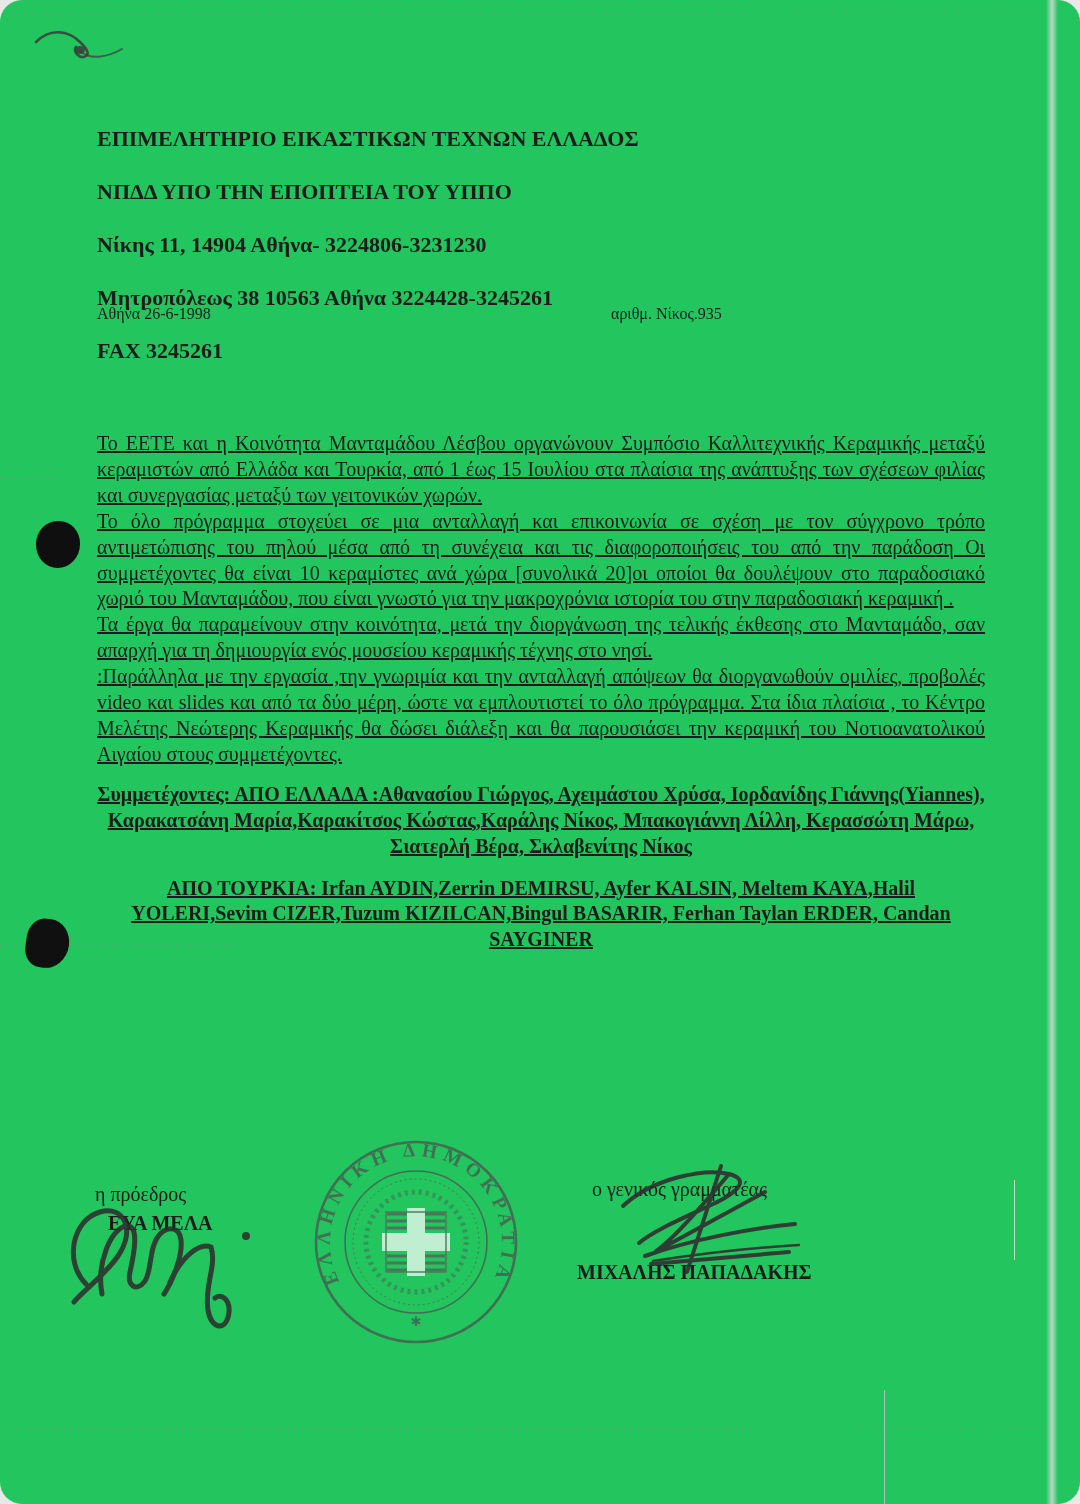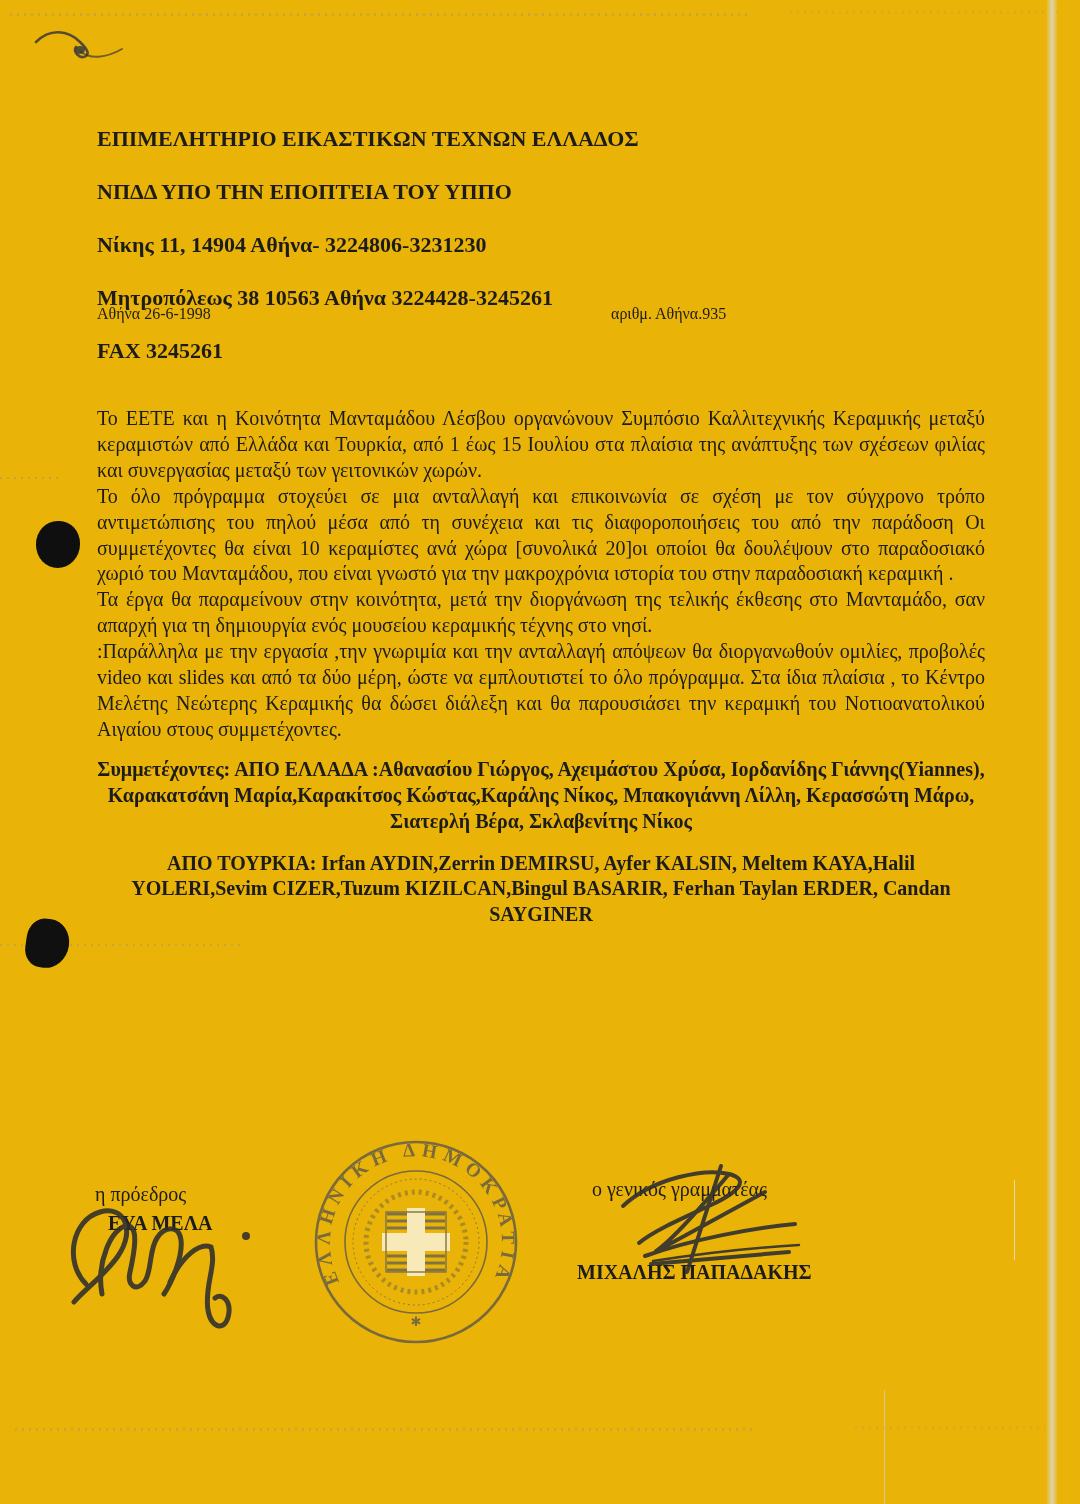--- a/index.html
+++ b/index.html
@@ -4,8 +4,8 @@
 <style>
   html,body{margin:0;padding:0;background:#e8e8e8;}
   .page{
-    position:relative; width:1080px; height:1504px; background:#eab308;
-    font-family:"Liberation Serif", serif; color:#1c1c1c; overflow:hidden;
+    position:relative; width:1080px; height:1504px; background:#22c55e;
+    font-family:"Liberation Serif", serif; color:#1c1c1c; overflow:hidden;border-radius:22px;
   }
   .abs{position:absolute;}
   

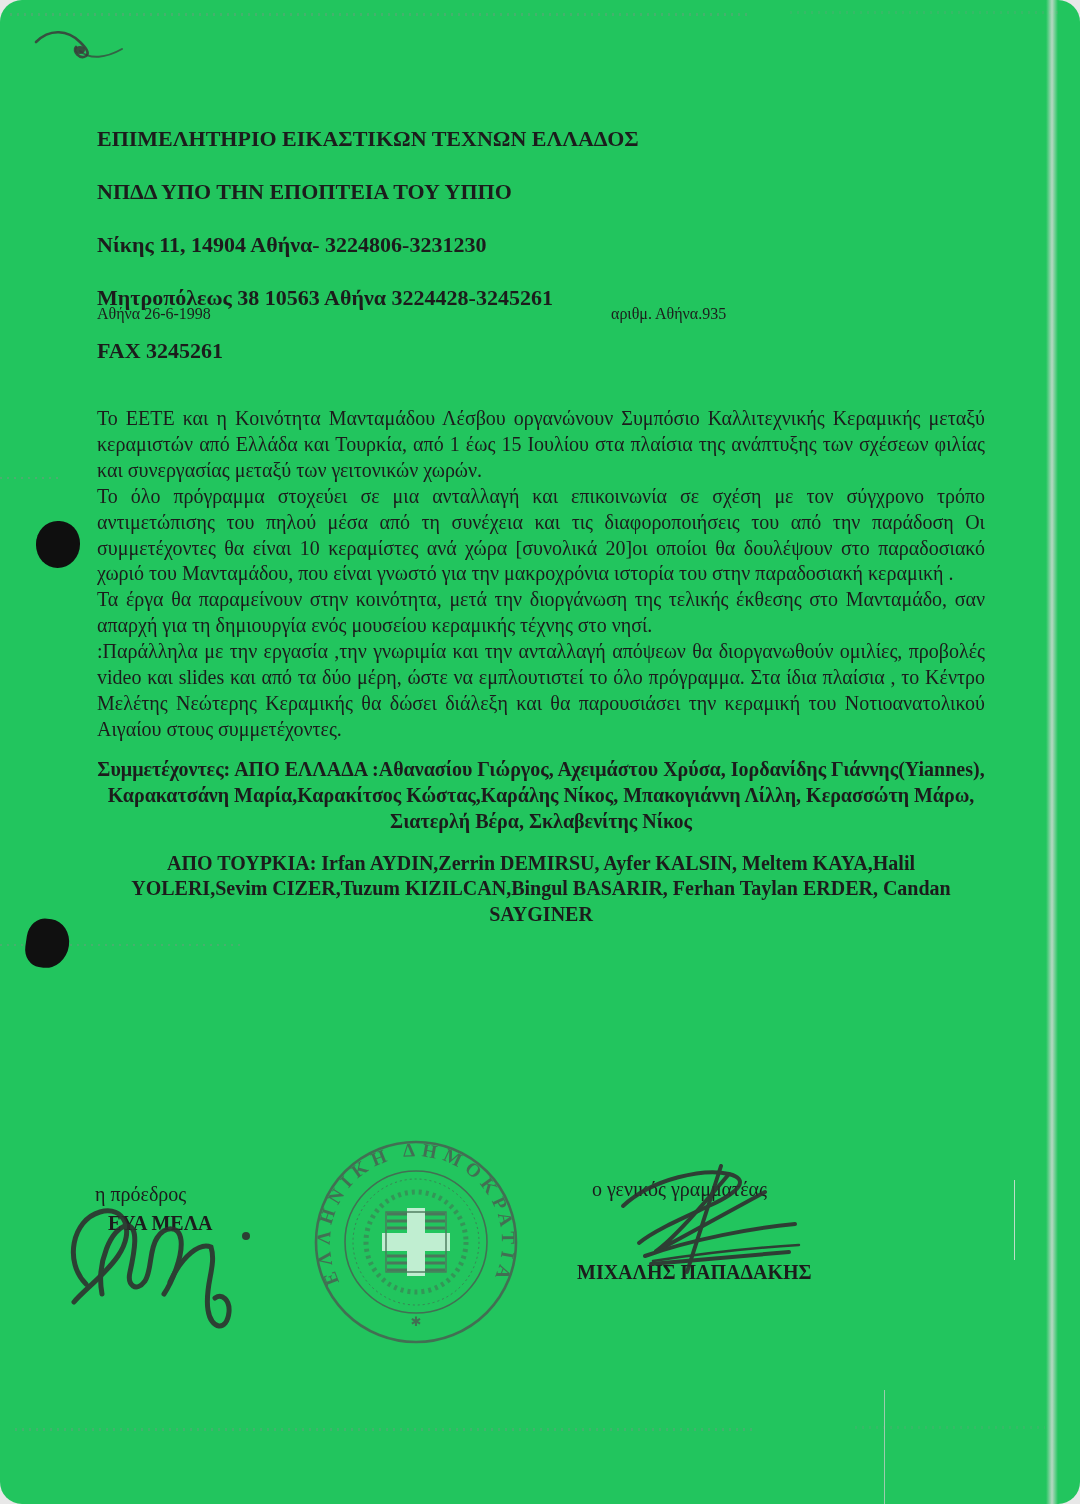--- a/index.html
+++ b/index.html
@@ -82,7 +82,7 @@
 
   <div class="abs date-row">
     <span>Αθήνα 26-6-1998</span>
-    <span class="protocol">αριθμ. Αθήνα.935</span>
+    <span class="protocol">αριθμ. Νίκος.935</span>
   </div>
 
 

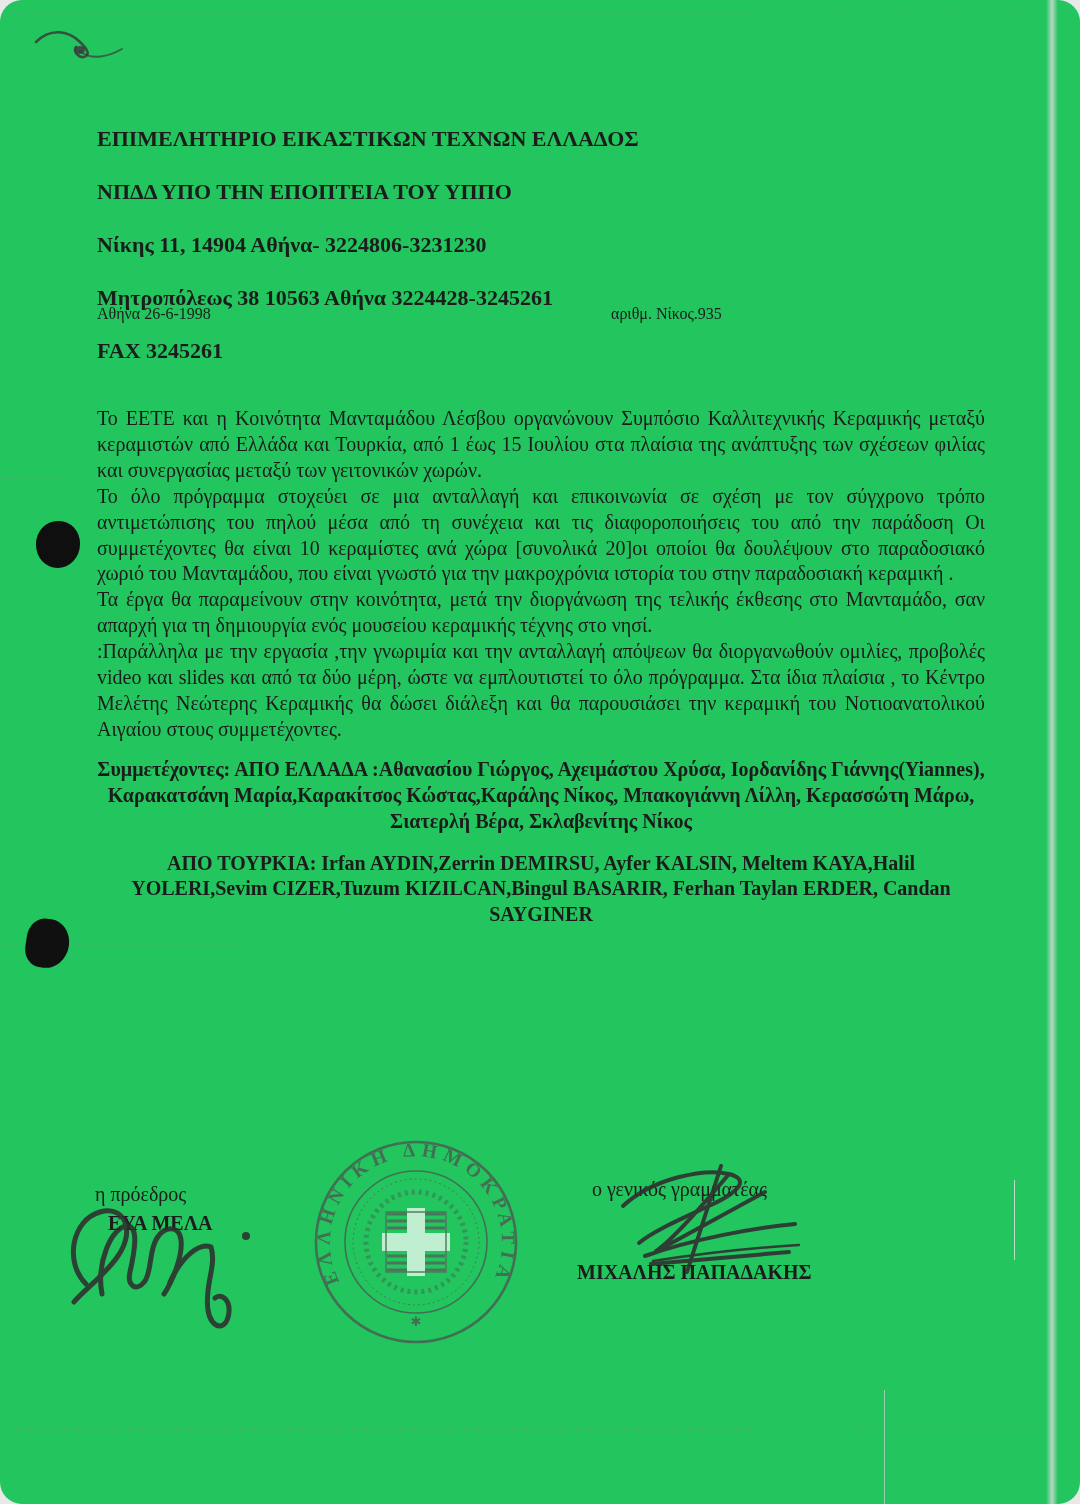--- a/index.html
+++ b/index.html
@@ -17,7 +17,7 @@
   
   .title{left:97px; top:354px; width:888px; text-align:center; font-weight:bold; font-size:21px; letter-spacing:0.5px;}
   
-  .body{left:97px; top:406px; width:888px; font-size:20px; line-height:25.9px;}
+  .body{left:97px; top:431px; width:888px; font-size:20px; line-height:25.9px;text-decoration:underline;}
   .body p{margin:0; text-align:justify;}
   .body p.loose{text-align:center;}
   .participants{margin-top:14px !important; font-weight:bold;}

